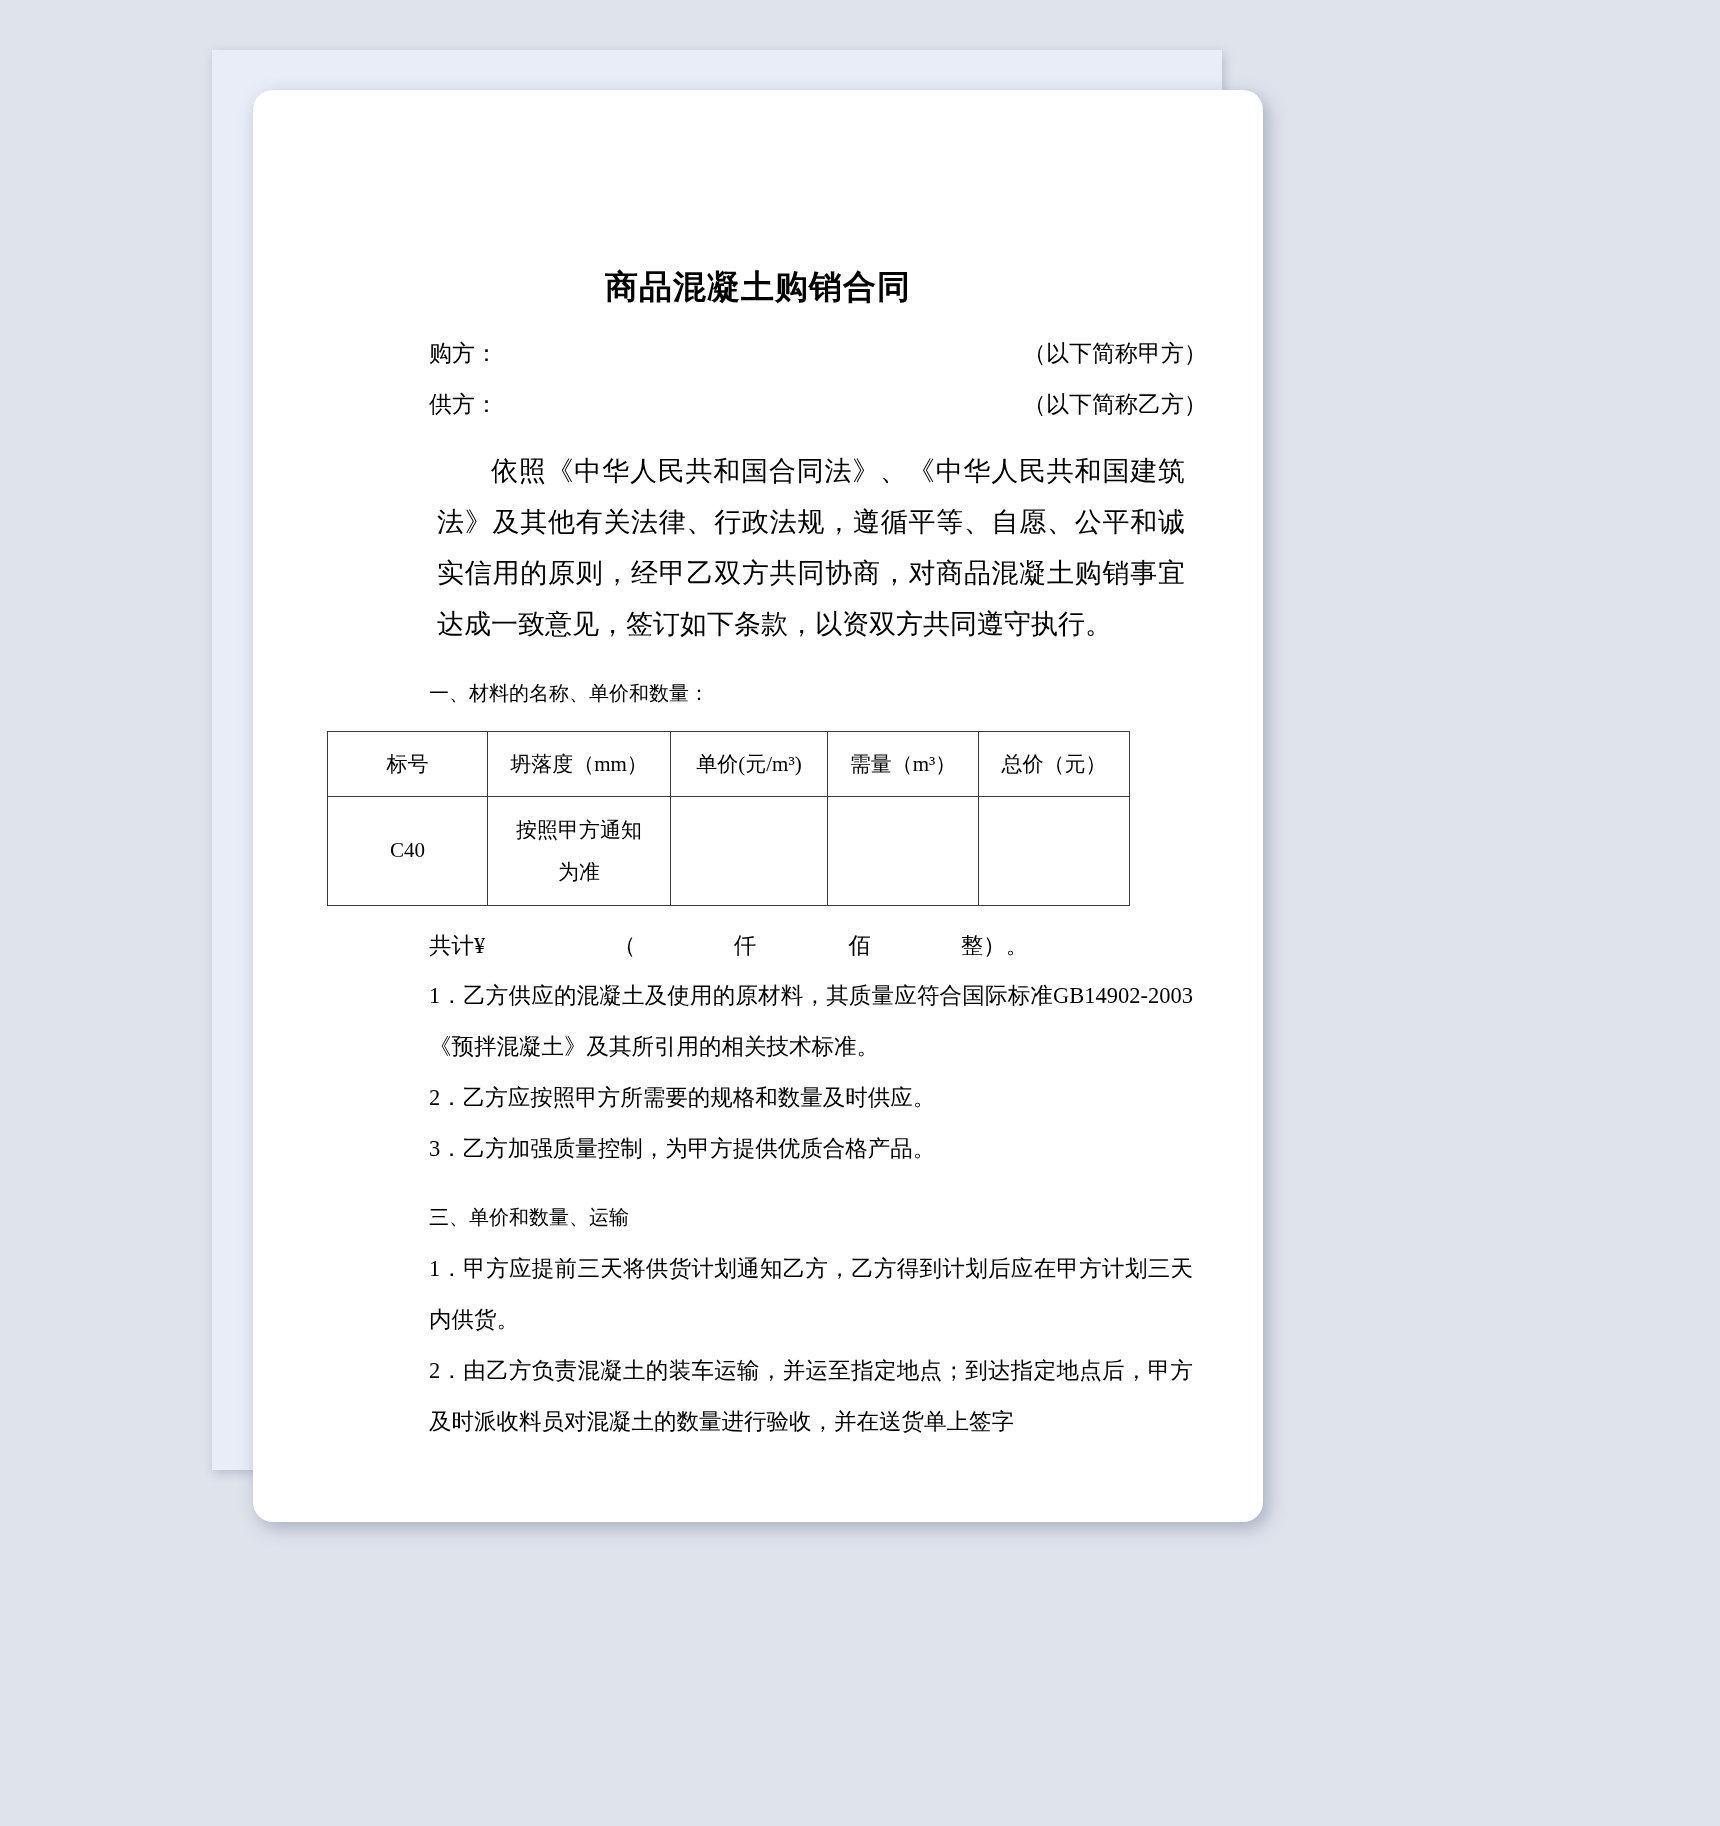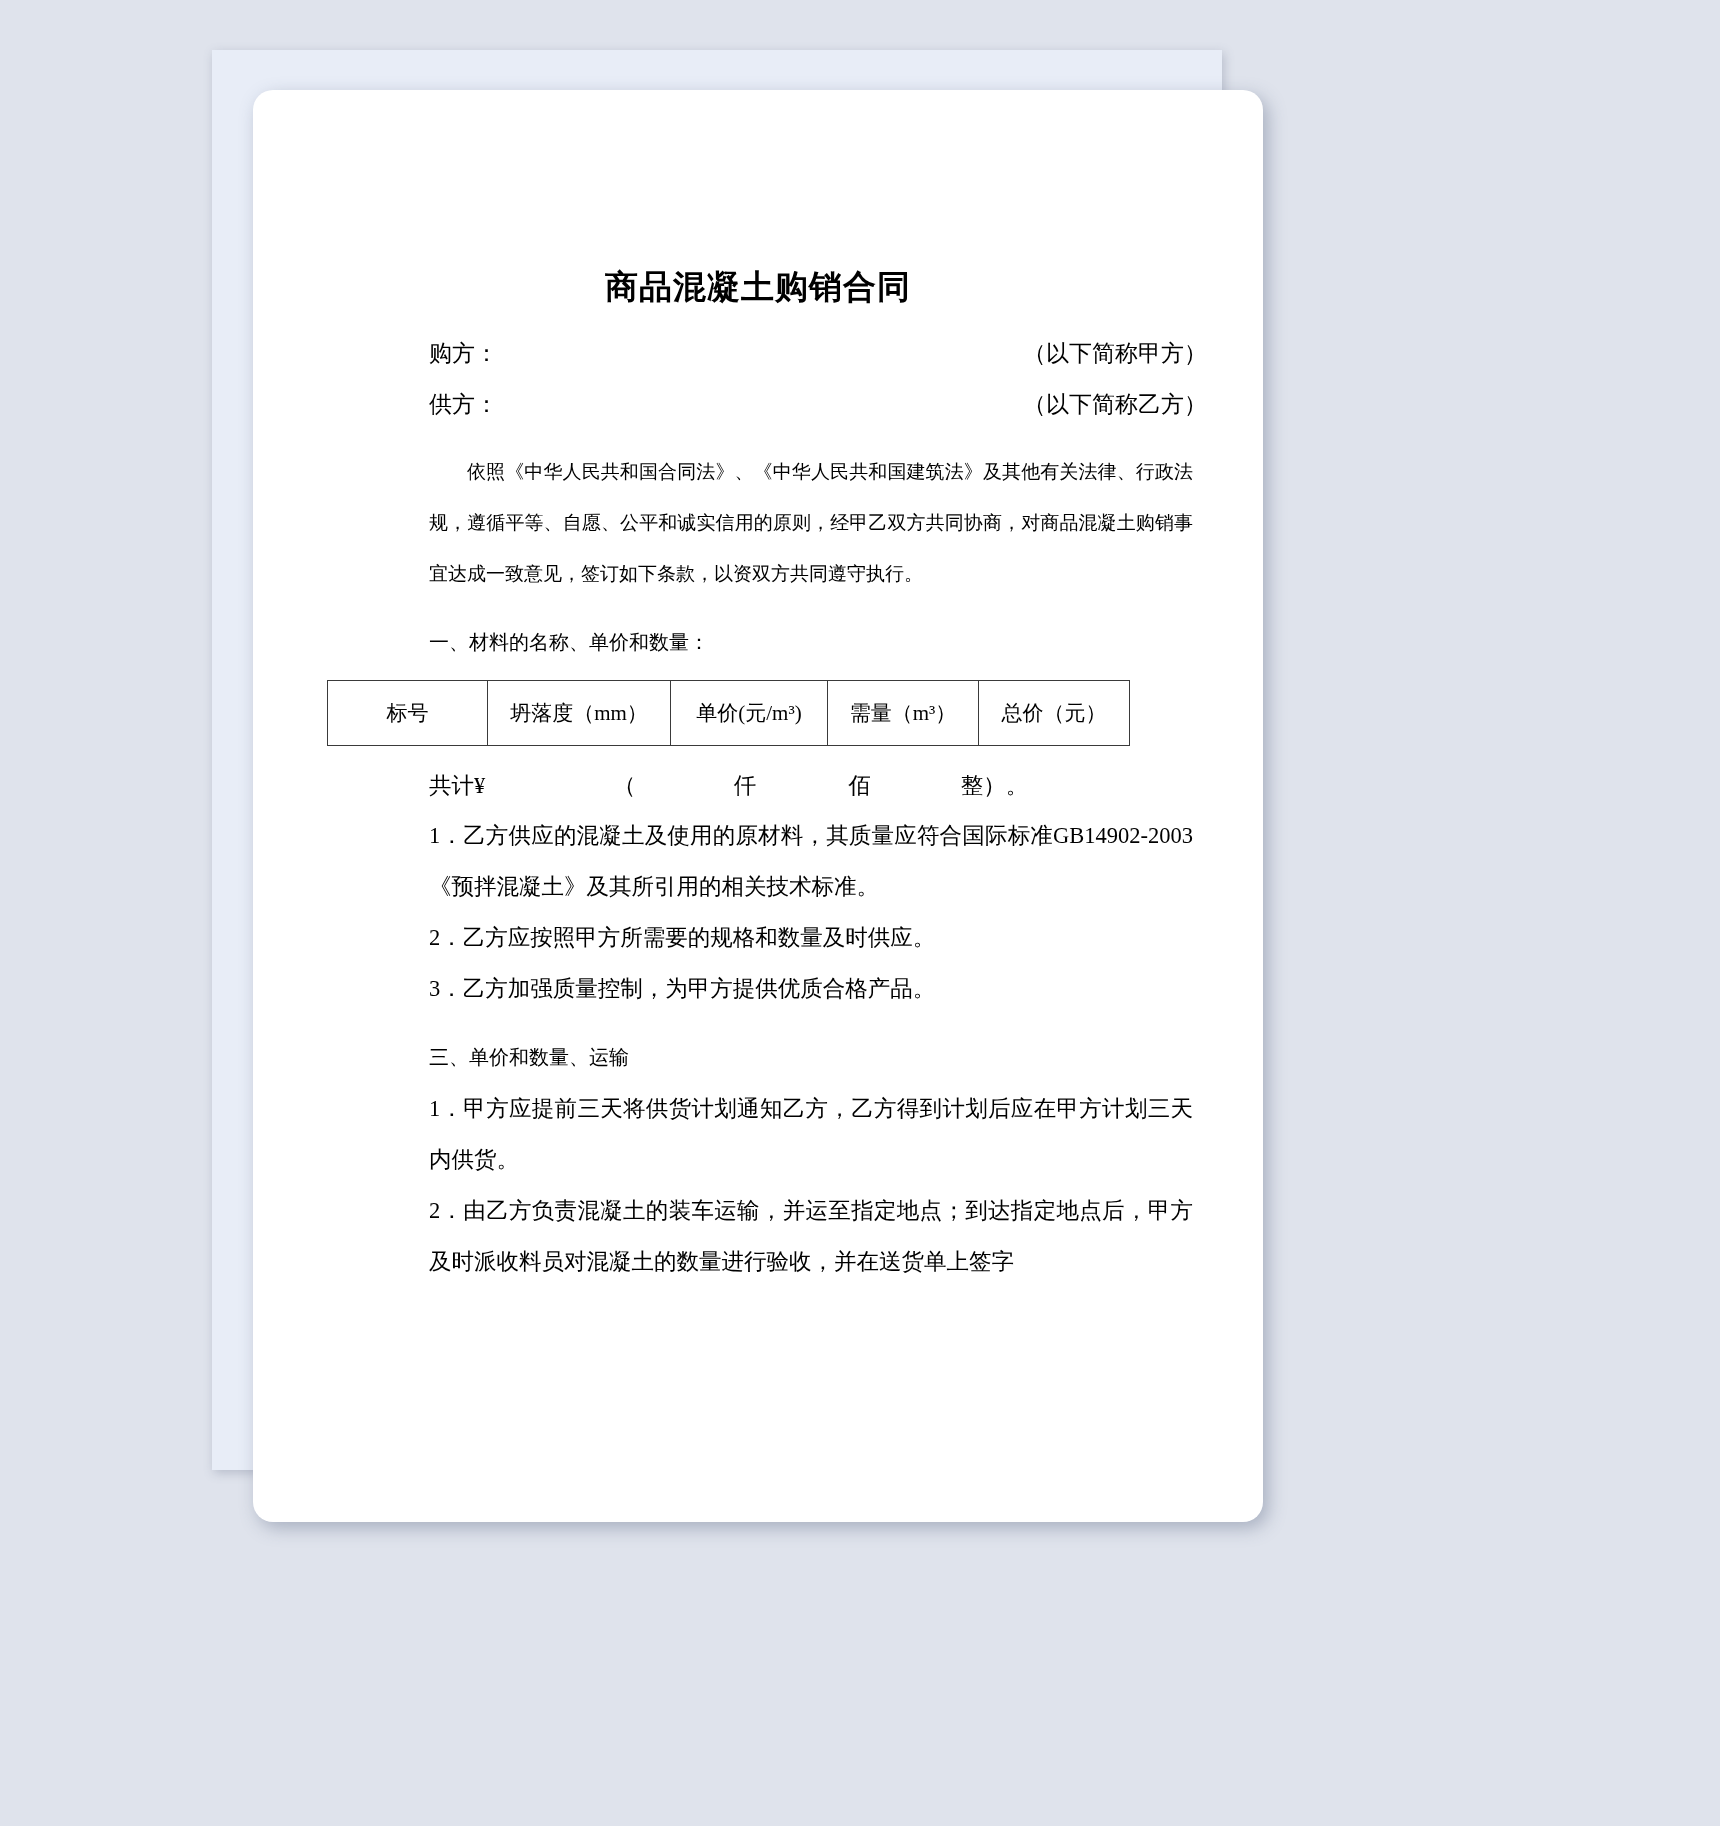--- a/index.html
+++ b/index.html
@@ -84,12 +84,12 @@
     margin-top: 26px;
   }
   .body-para {
-    font-size: 19px;
+    font-size: 27px;
     line-height: 51px;
     text-align: justify;
     text-justify: inter-ideograph;
     color: #000;
-    margin: 0;
+    margin: 8px;
   }
   .body-para.indent { text-indent: 2em; }
 

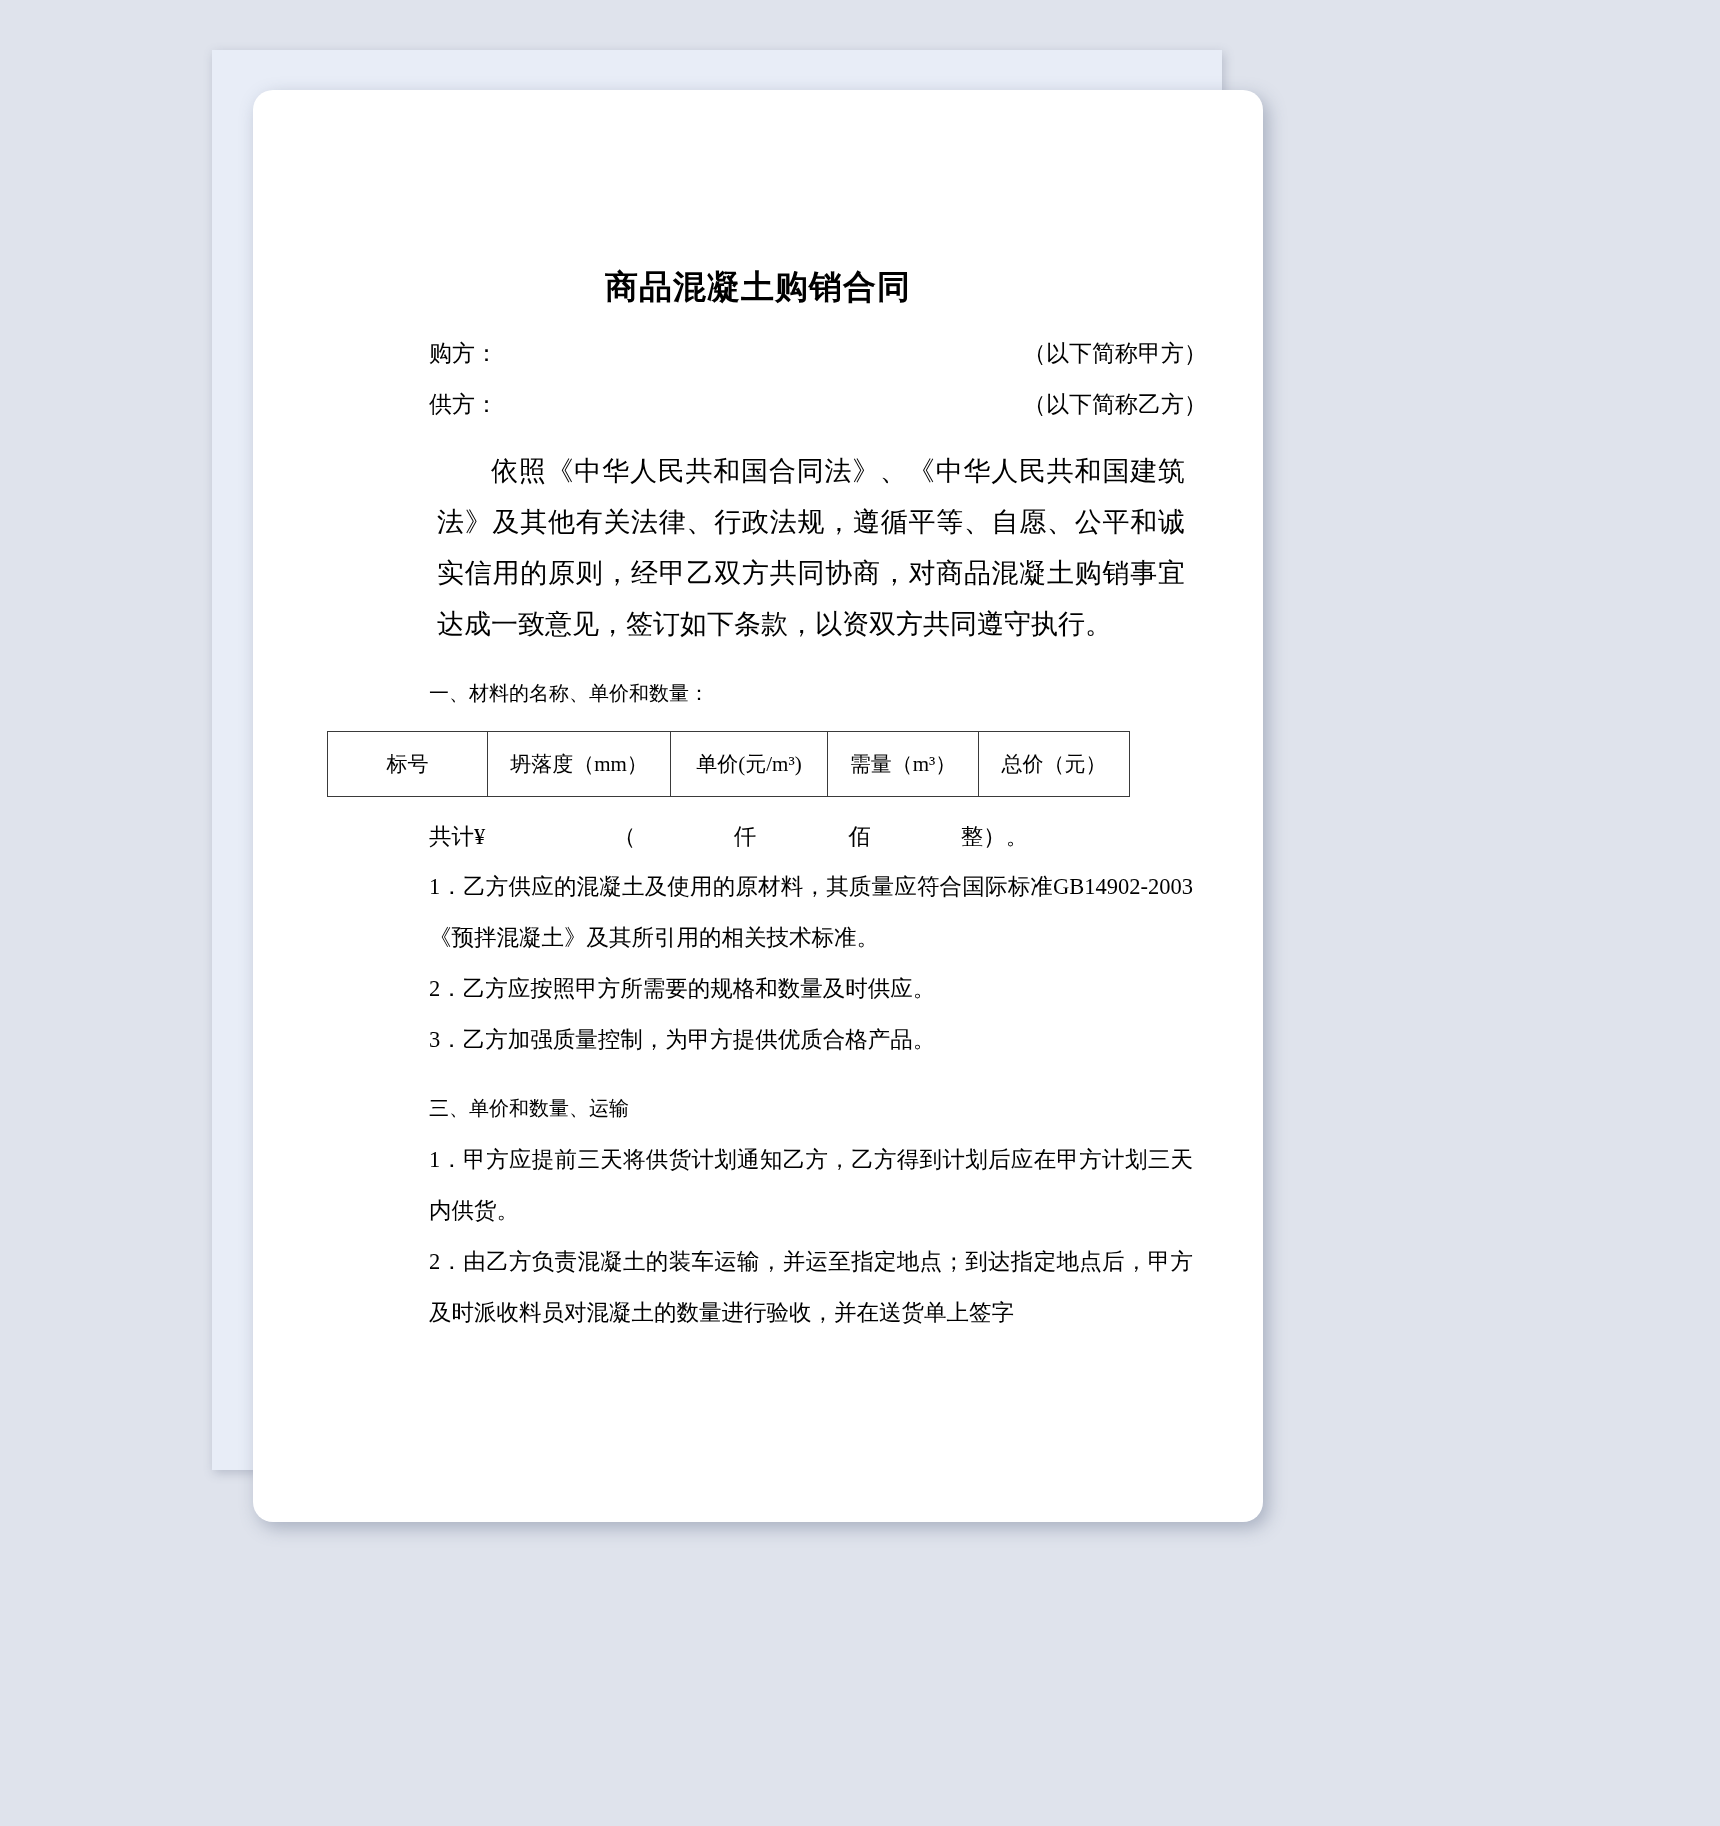--- a/index.html
+++ b/index.html
@@ -194,6 +194,16 @@
             <td class="col-4">需量（m³）</td>
             <td class="col-5">总价（元）</td>
           </tr>
+          <tr class="data-row">
+            <td class="col-1">C40</td>
+            <td class="col-2 cell-twoline">
+              <span>按照甲方通知</span>
+              <span>为准</span>
+            </td>
+            <td class="col-3"></td>
+            <td class="col-4"></td>
+            <td class="col-5"></td>
+          </tr>
         </tbody>
       </table>
     </div>

